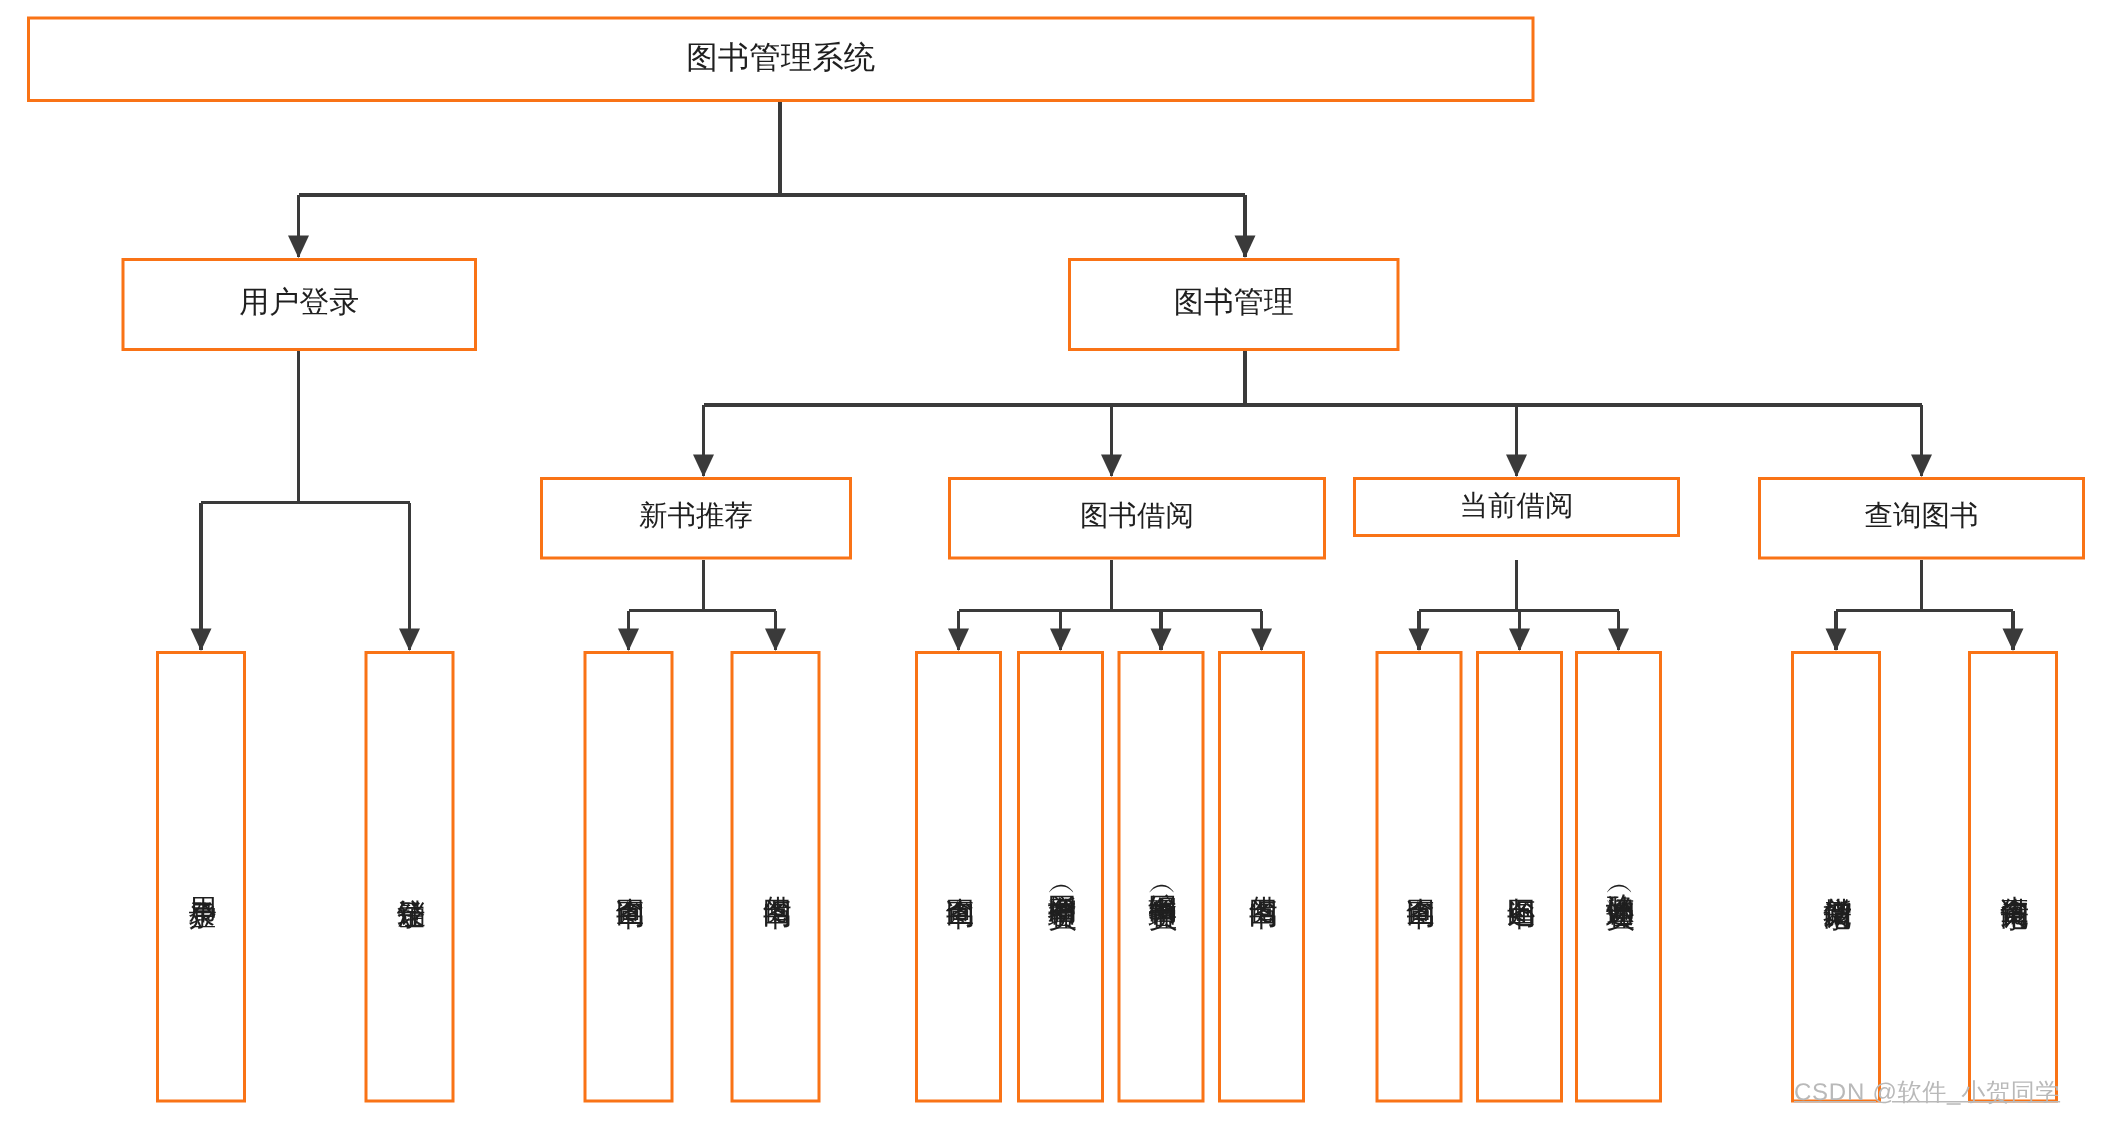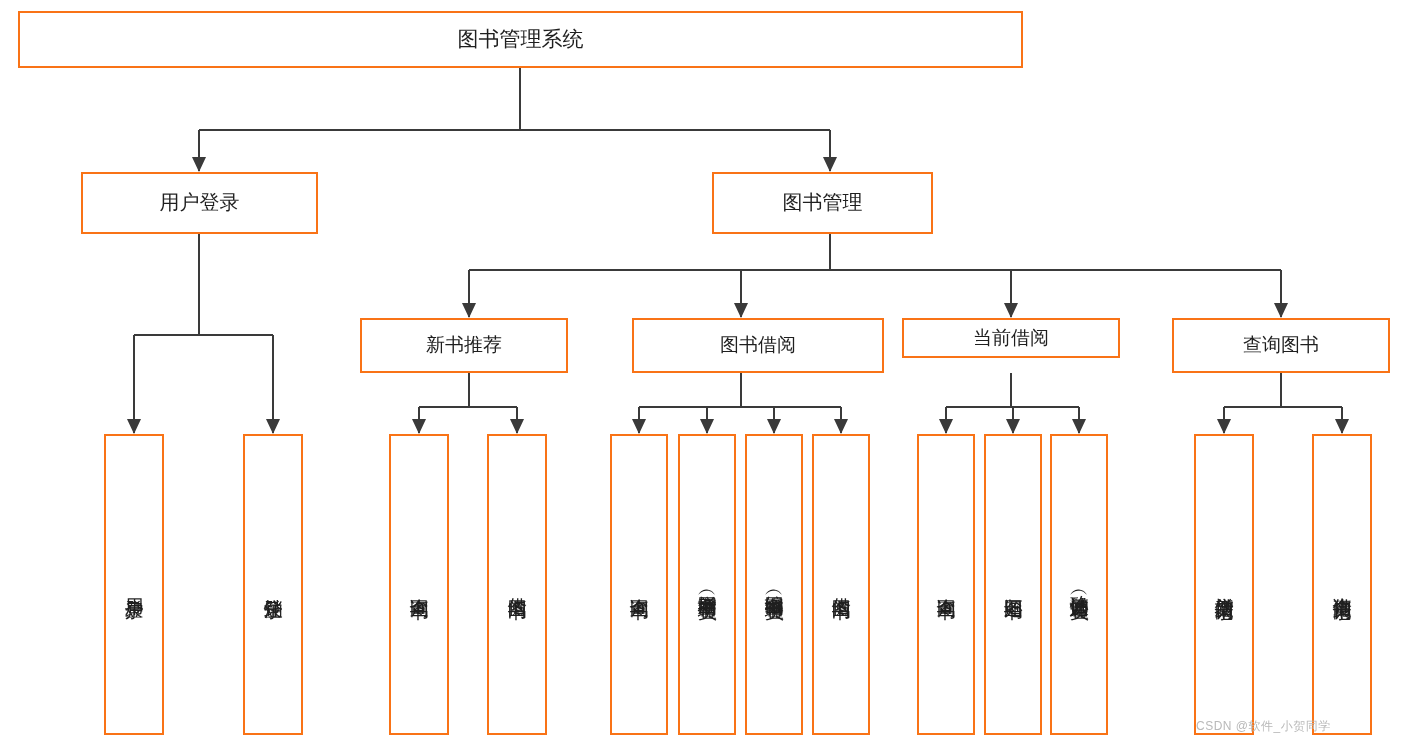--- a/index.html
+++ b/index.html
@@ -63,10 +63,11 @@
   }
   .watermark {
     position: absolute;
-    font-size: 12px;
+    font-size: 16px;
     color: #b9b9b9;
     white-space: nowrap;
     letter-spacing: 0.5px;
+    text-decoration: underline;
   }
 </style>
 </head>

